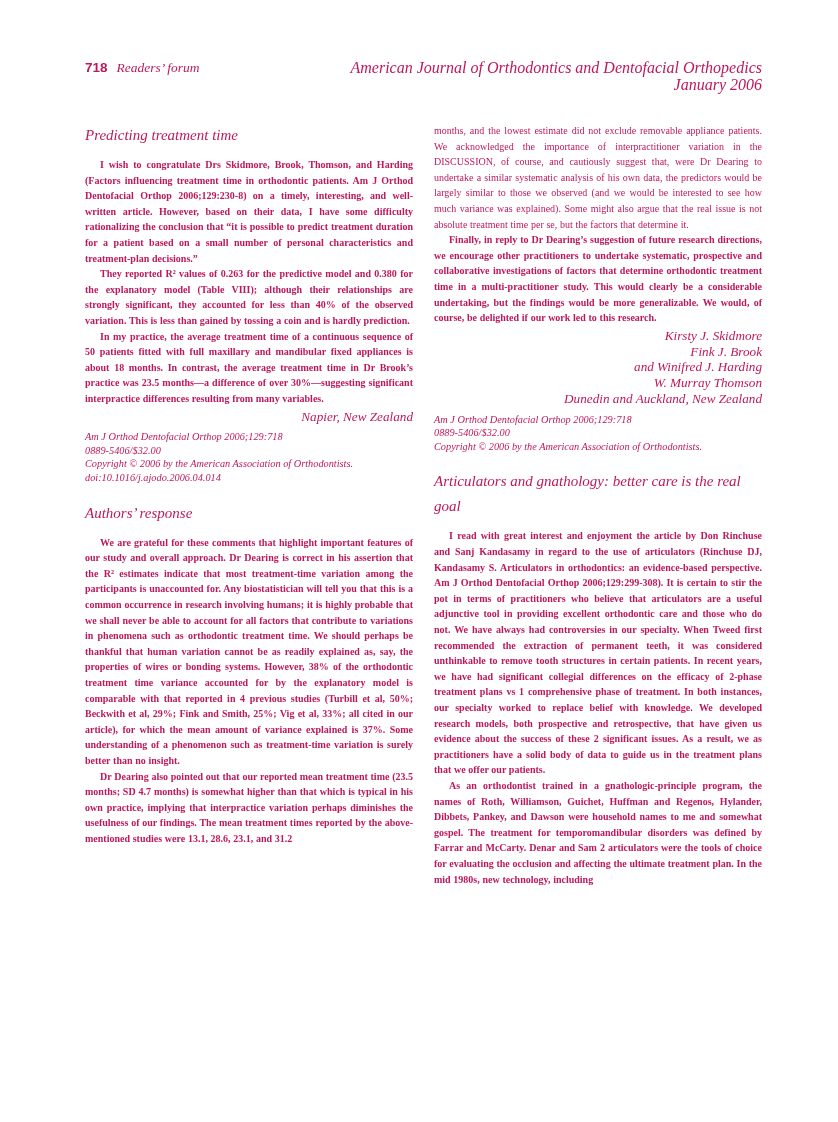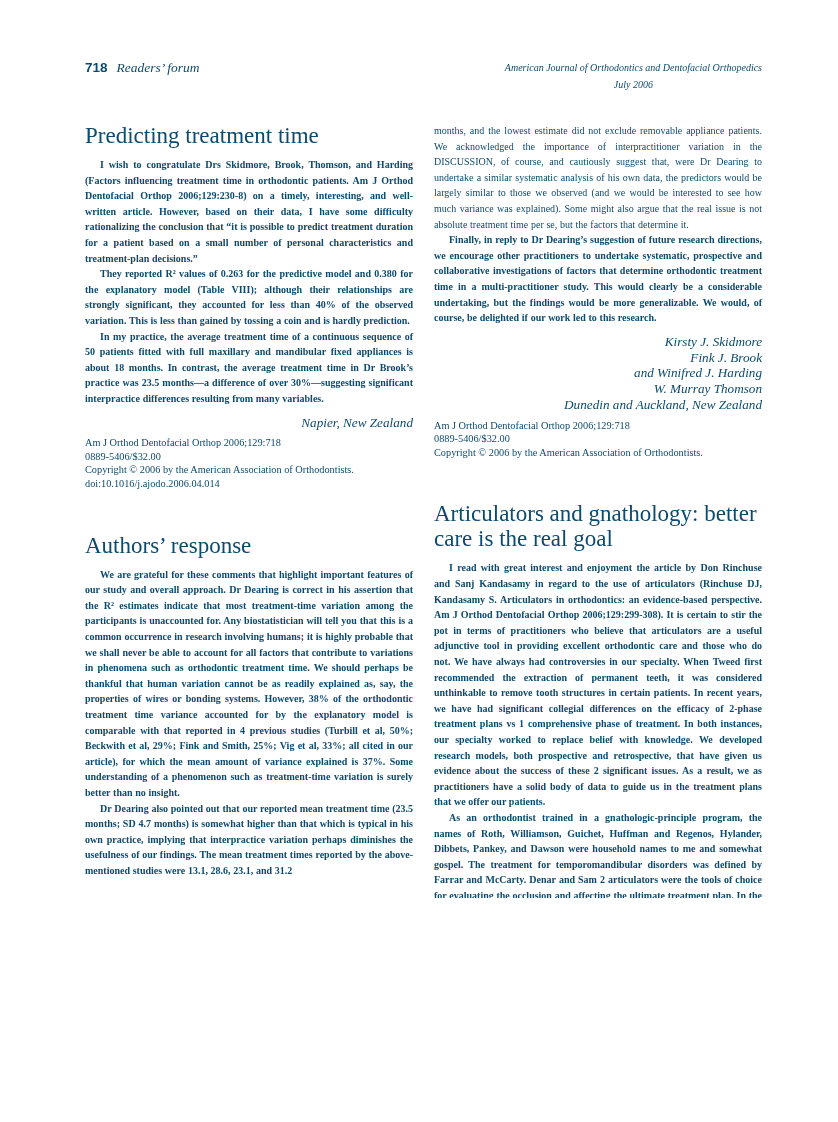--- a/index.html
+++ b/index.html
@@ -14,7 +14,7 @@
     background: #ffffff;
     overflow: hidden;
     font-family: "Liberation Serif", "DejaVu Serif", serif;
-    color: #0c4a6e;
+    color: #be185d;
   }
   .running-head {
     position: absolute;

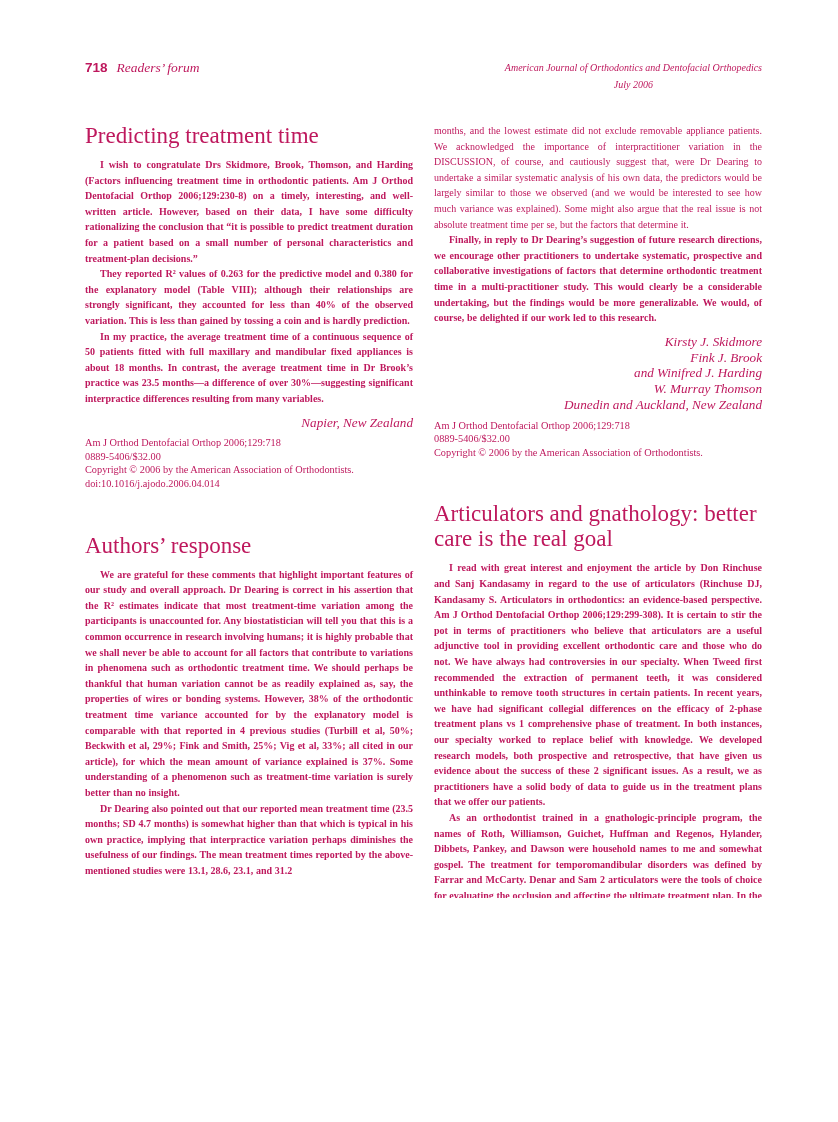--- a/index.html
+++ b/index.html
@@ -40,9 +40,9 @@
     font-size: 13.5px;
   }
   .head-right {
-    text-align: center;
+    text-align: right;
     font-style: italic;
-    font-size: 10px;
+    font-size: 16px;
     line-height: 16.5px;
   }
   .columns {

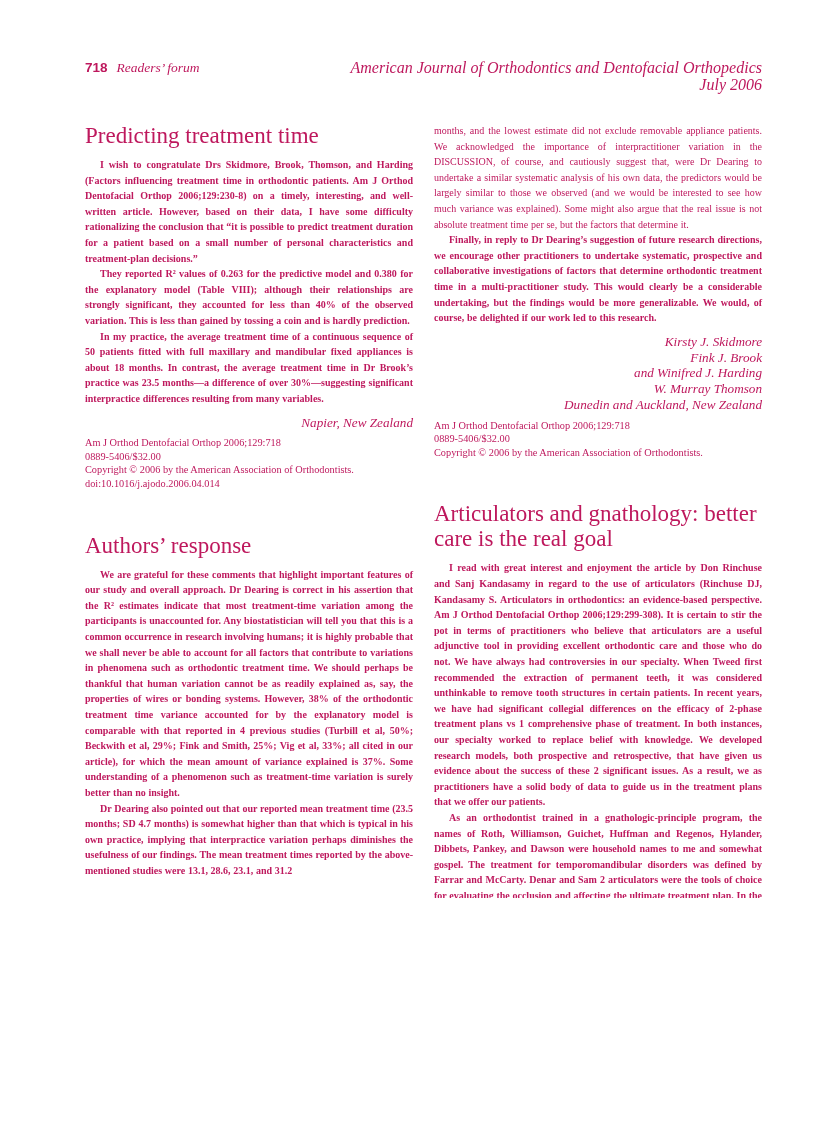--- a/index.html
+++ b/index.html
@@ -101,7 +101,7 @@
     </div>
     <div class="head-right">
       <div>American Journal of Orthodontics and Dentofacial Orthopedics</div>
-      <div>July 2006</div>
+      <div>January 2006</div>
     </div>
   </div>
 

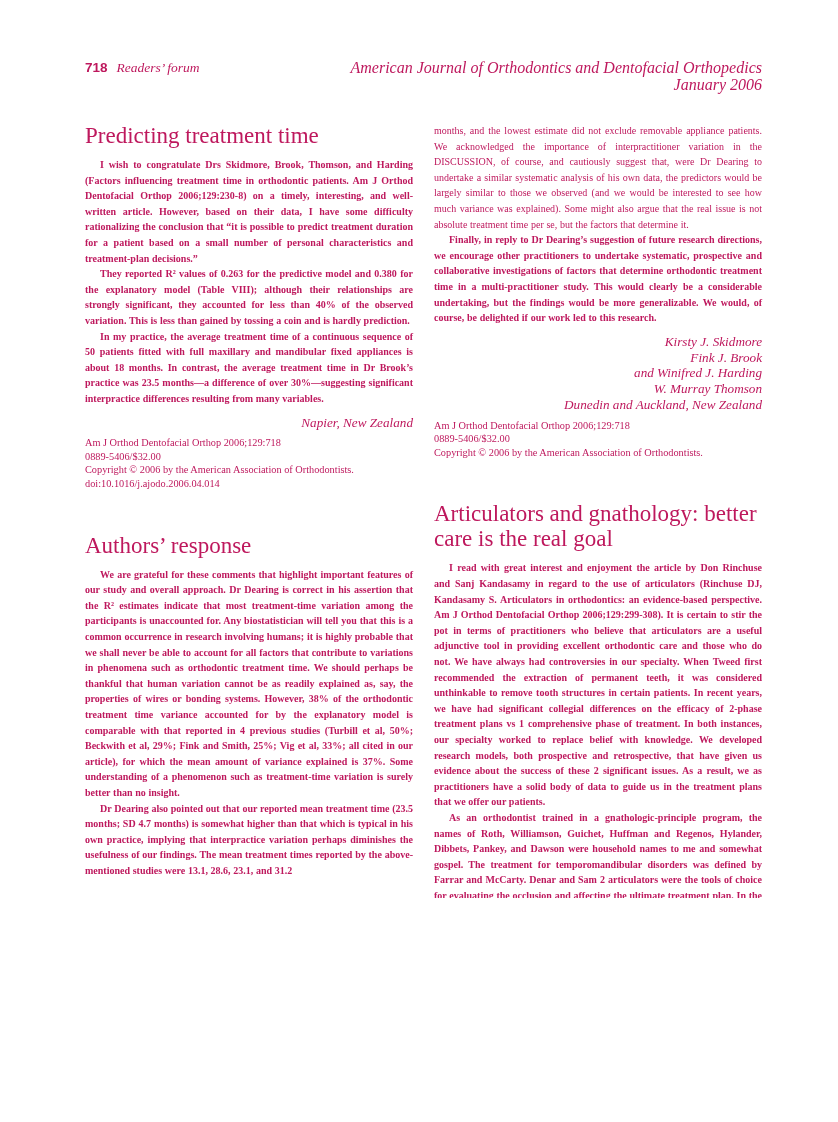--- a/index.html
+++ b/index.html
@@ -58,10 +58,11 @@
     flex: 0 0 328px;
   }
   .letter-title {
-    font-size: 23px;
+    font-size: 15px;
     line-height: 25px;
     font-weight: normal;
     margin: 0 0 9px 0;
+    font-style: italic;
   }
   .body-par {
     font-size: 10px;

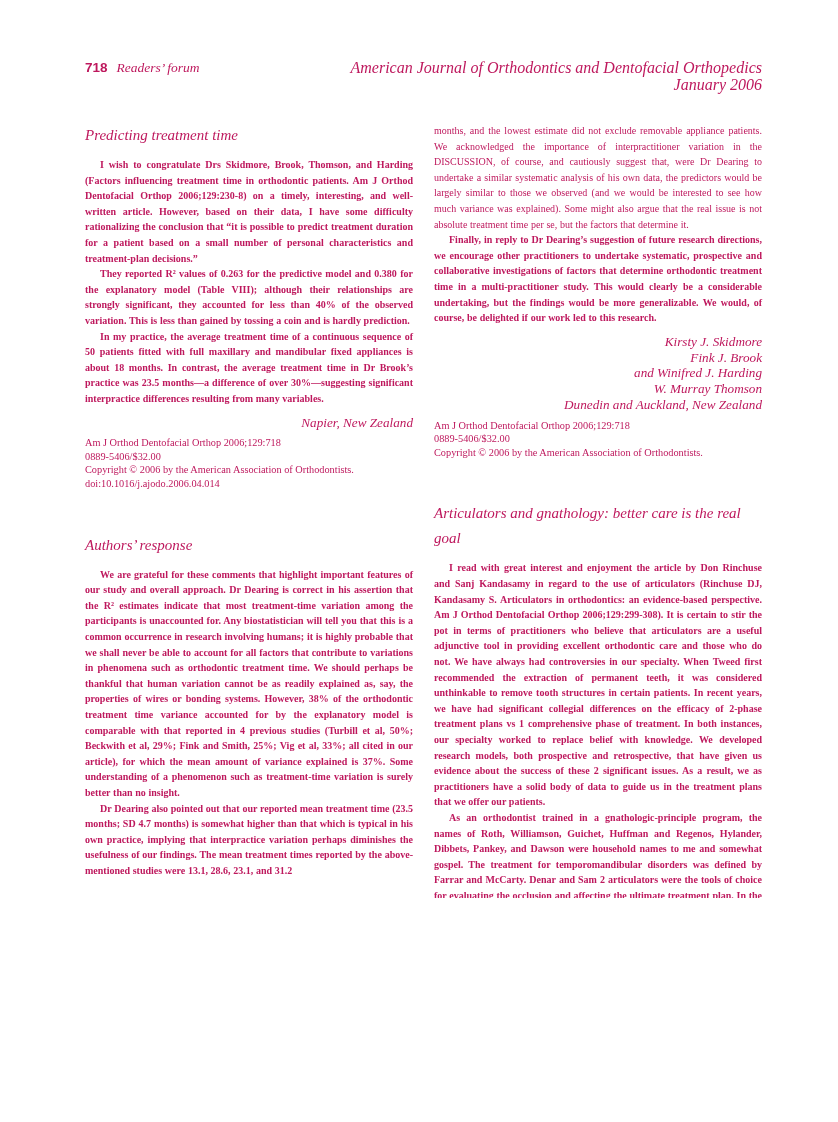--- a/index.html
+++ b/index.html
@@ -80,7 +80,7 @@
     font-style: italic;
     font-size: 13.2px;
     line-height: 15.8px;
-    margin-top: 8px;
+    margin-top: 2px;
   }
   .cite-block {
     font-size: 10.3px;

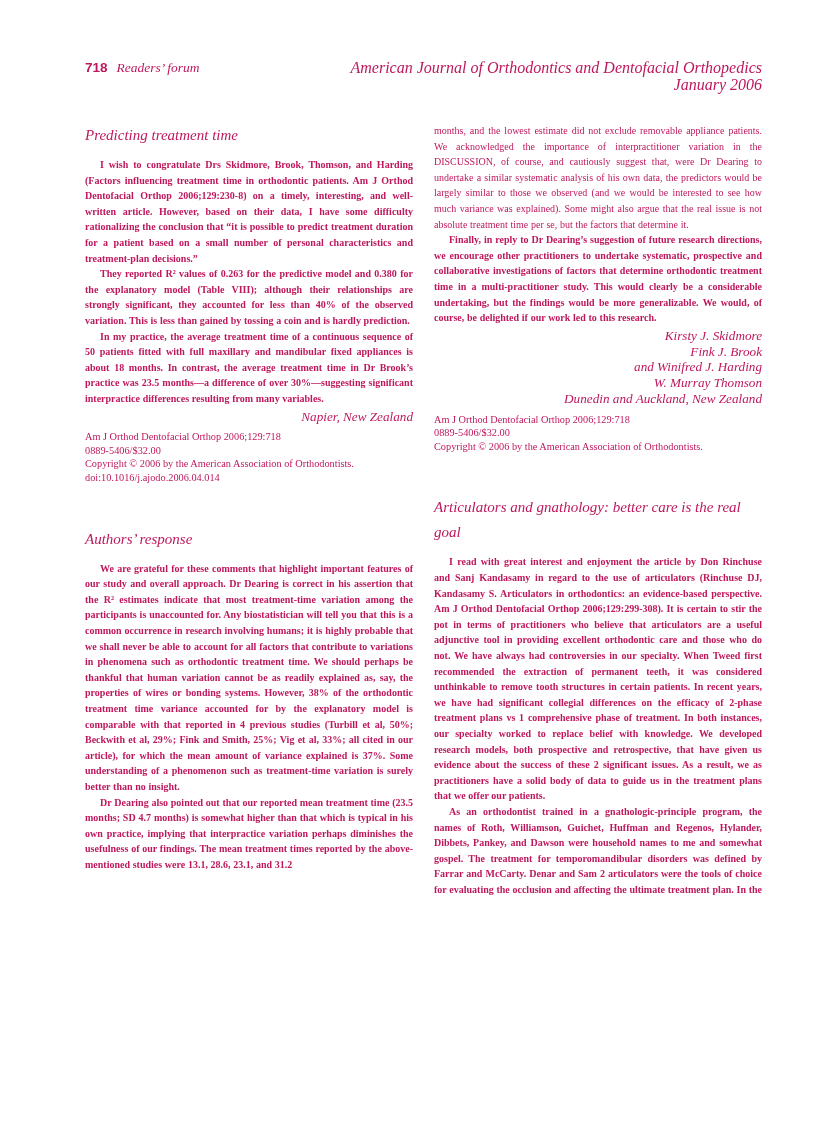--- a/index.html
+++ b/index.html
@@ -86,6 +86,7 @@
     font-size: 10.3px;
     line-height: 13.6px;
     margin-top: 6px;
+    font-style: italic;
   }
   .letter + .letter {
     margin-top: 42px;

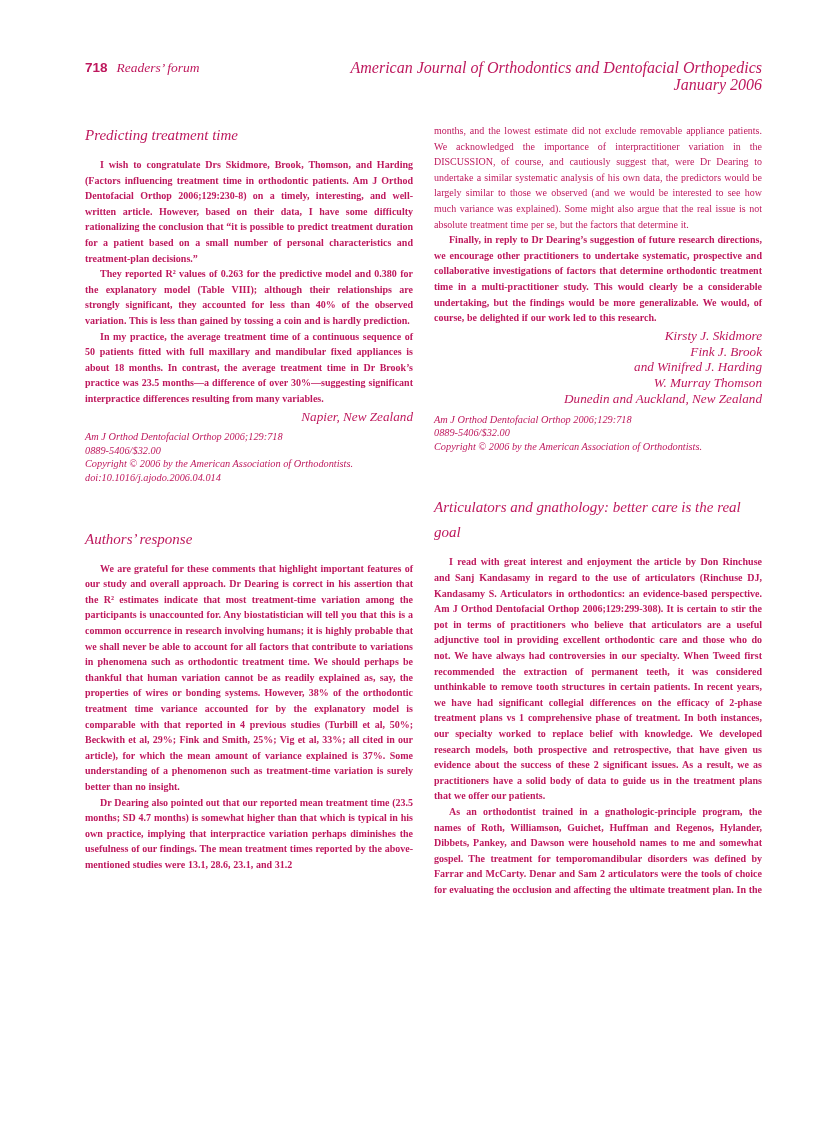--- a/index.html
+++ b/index.html
@@ -89,7 +89,7 @@
     font-style: italic;
   }
   .letter + .letter {
-    margin-top: 42px;
+    margin-top: 16px;
   }
 </style>
 </head>

